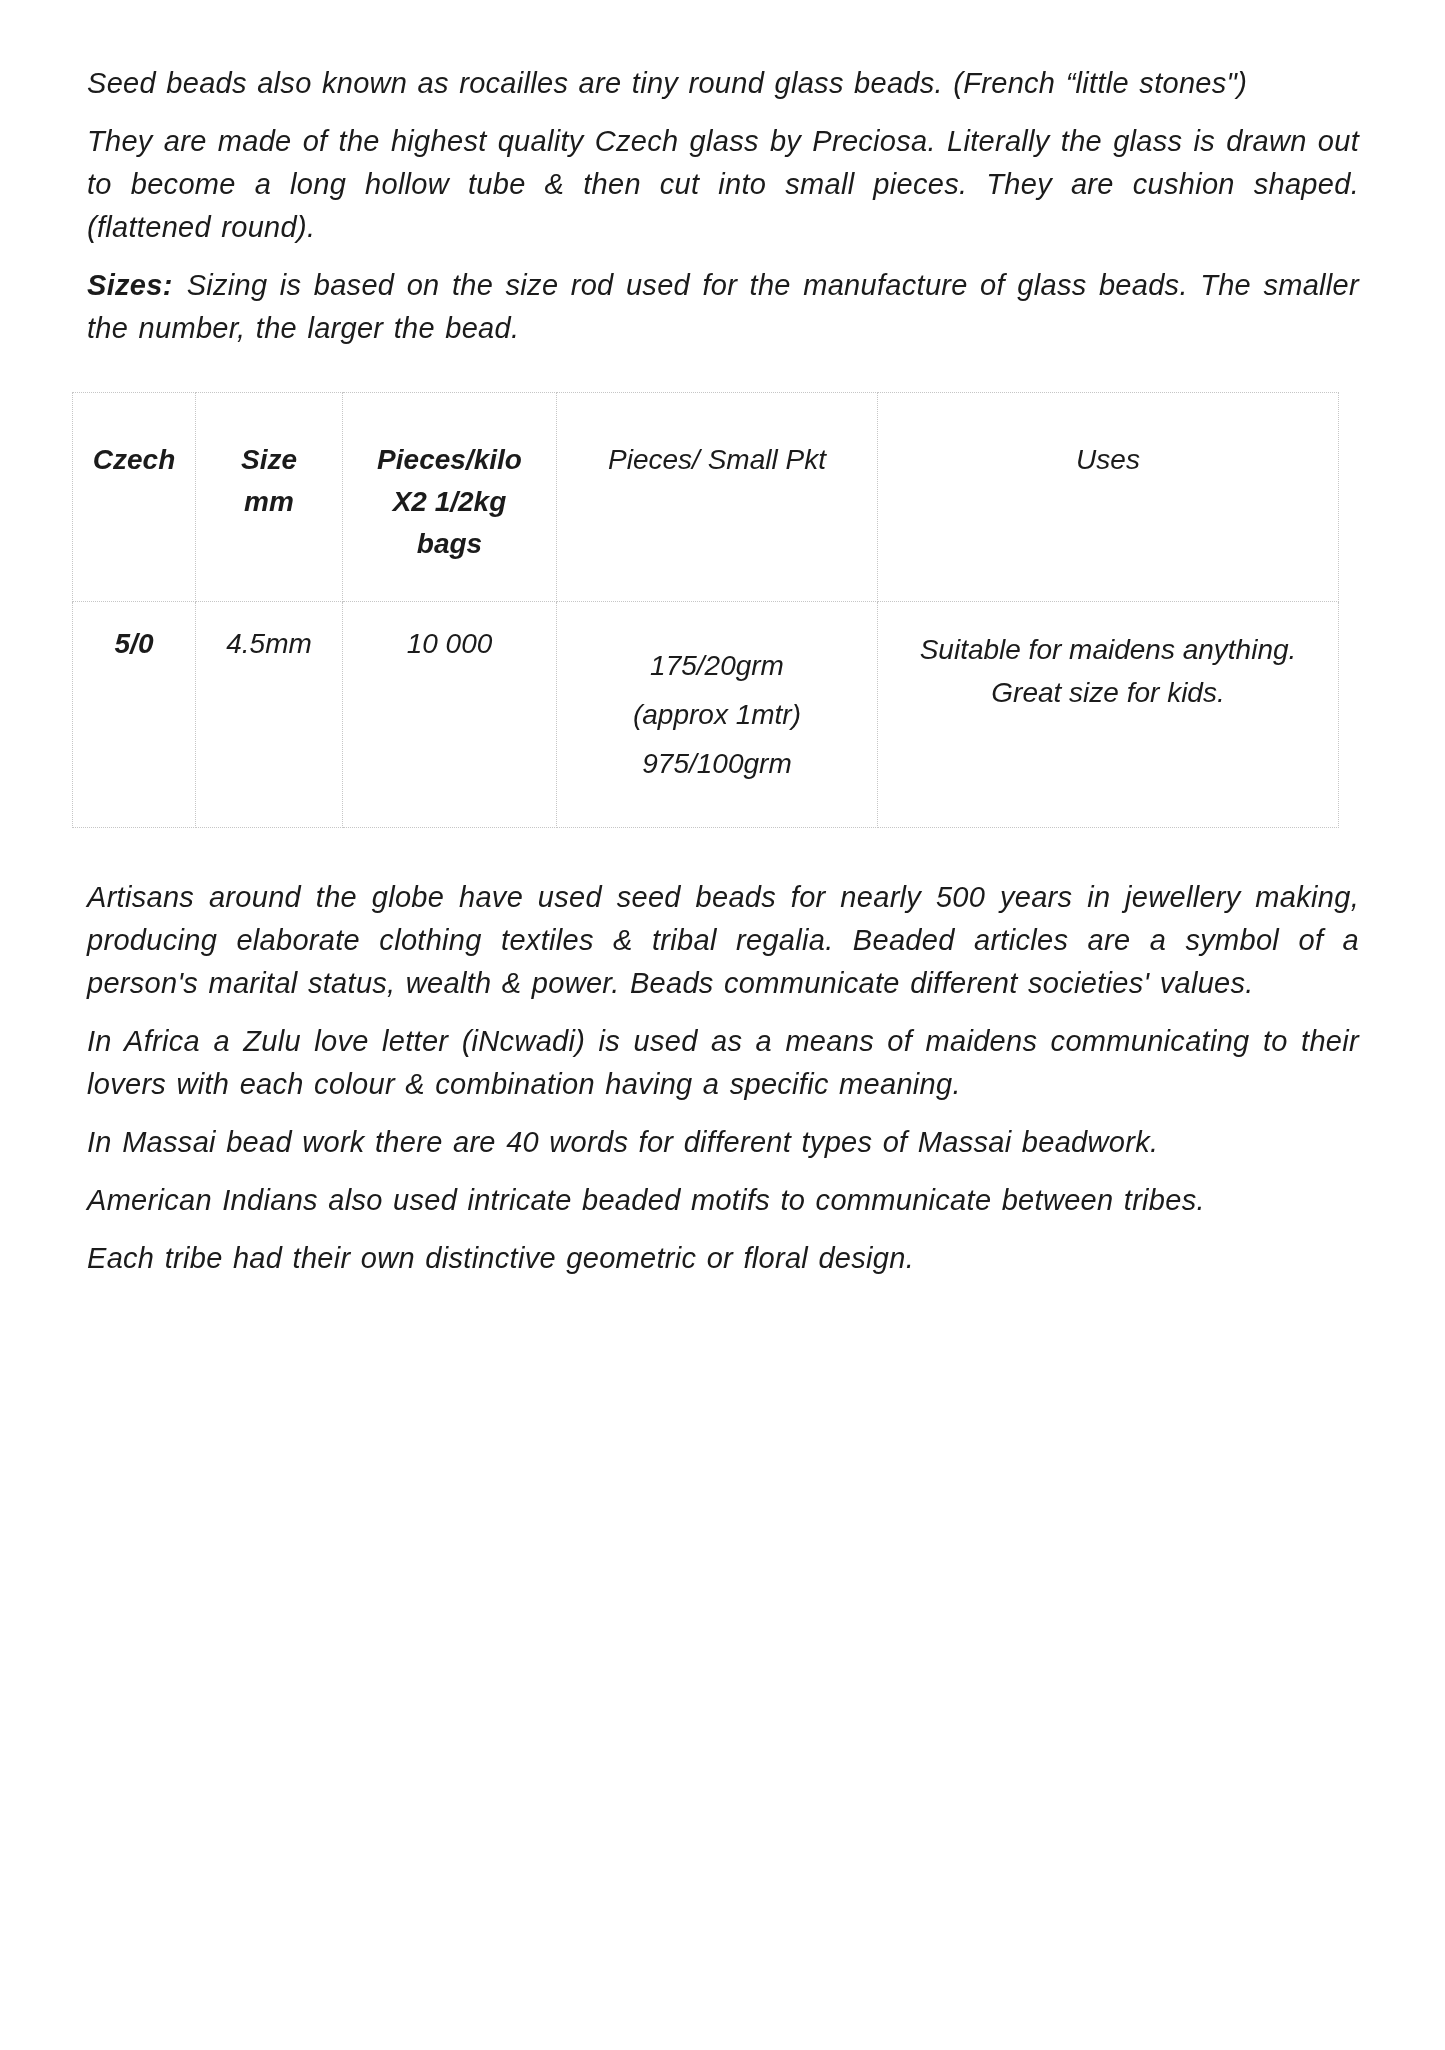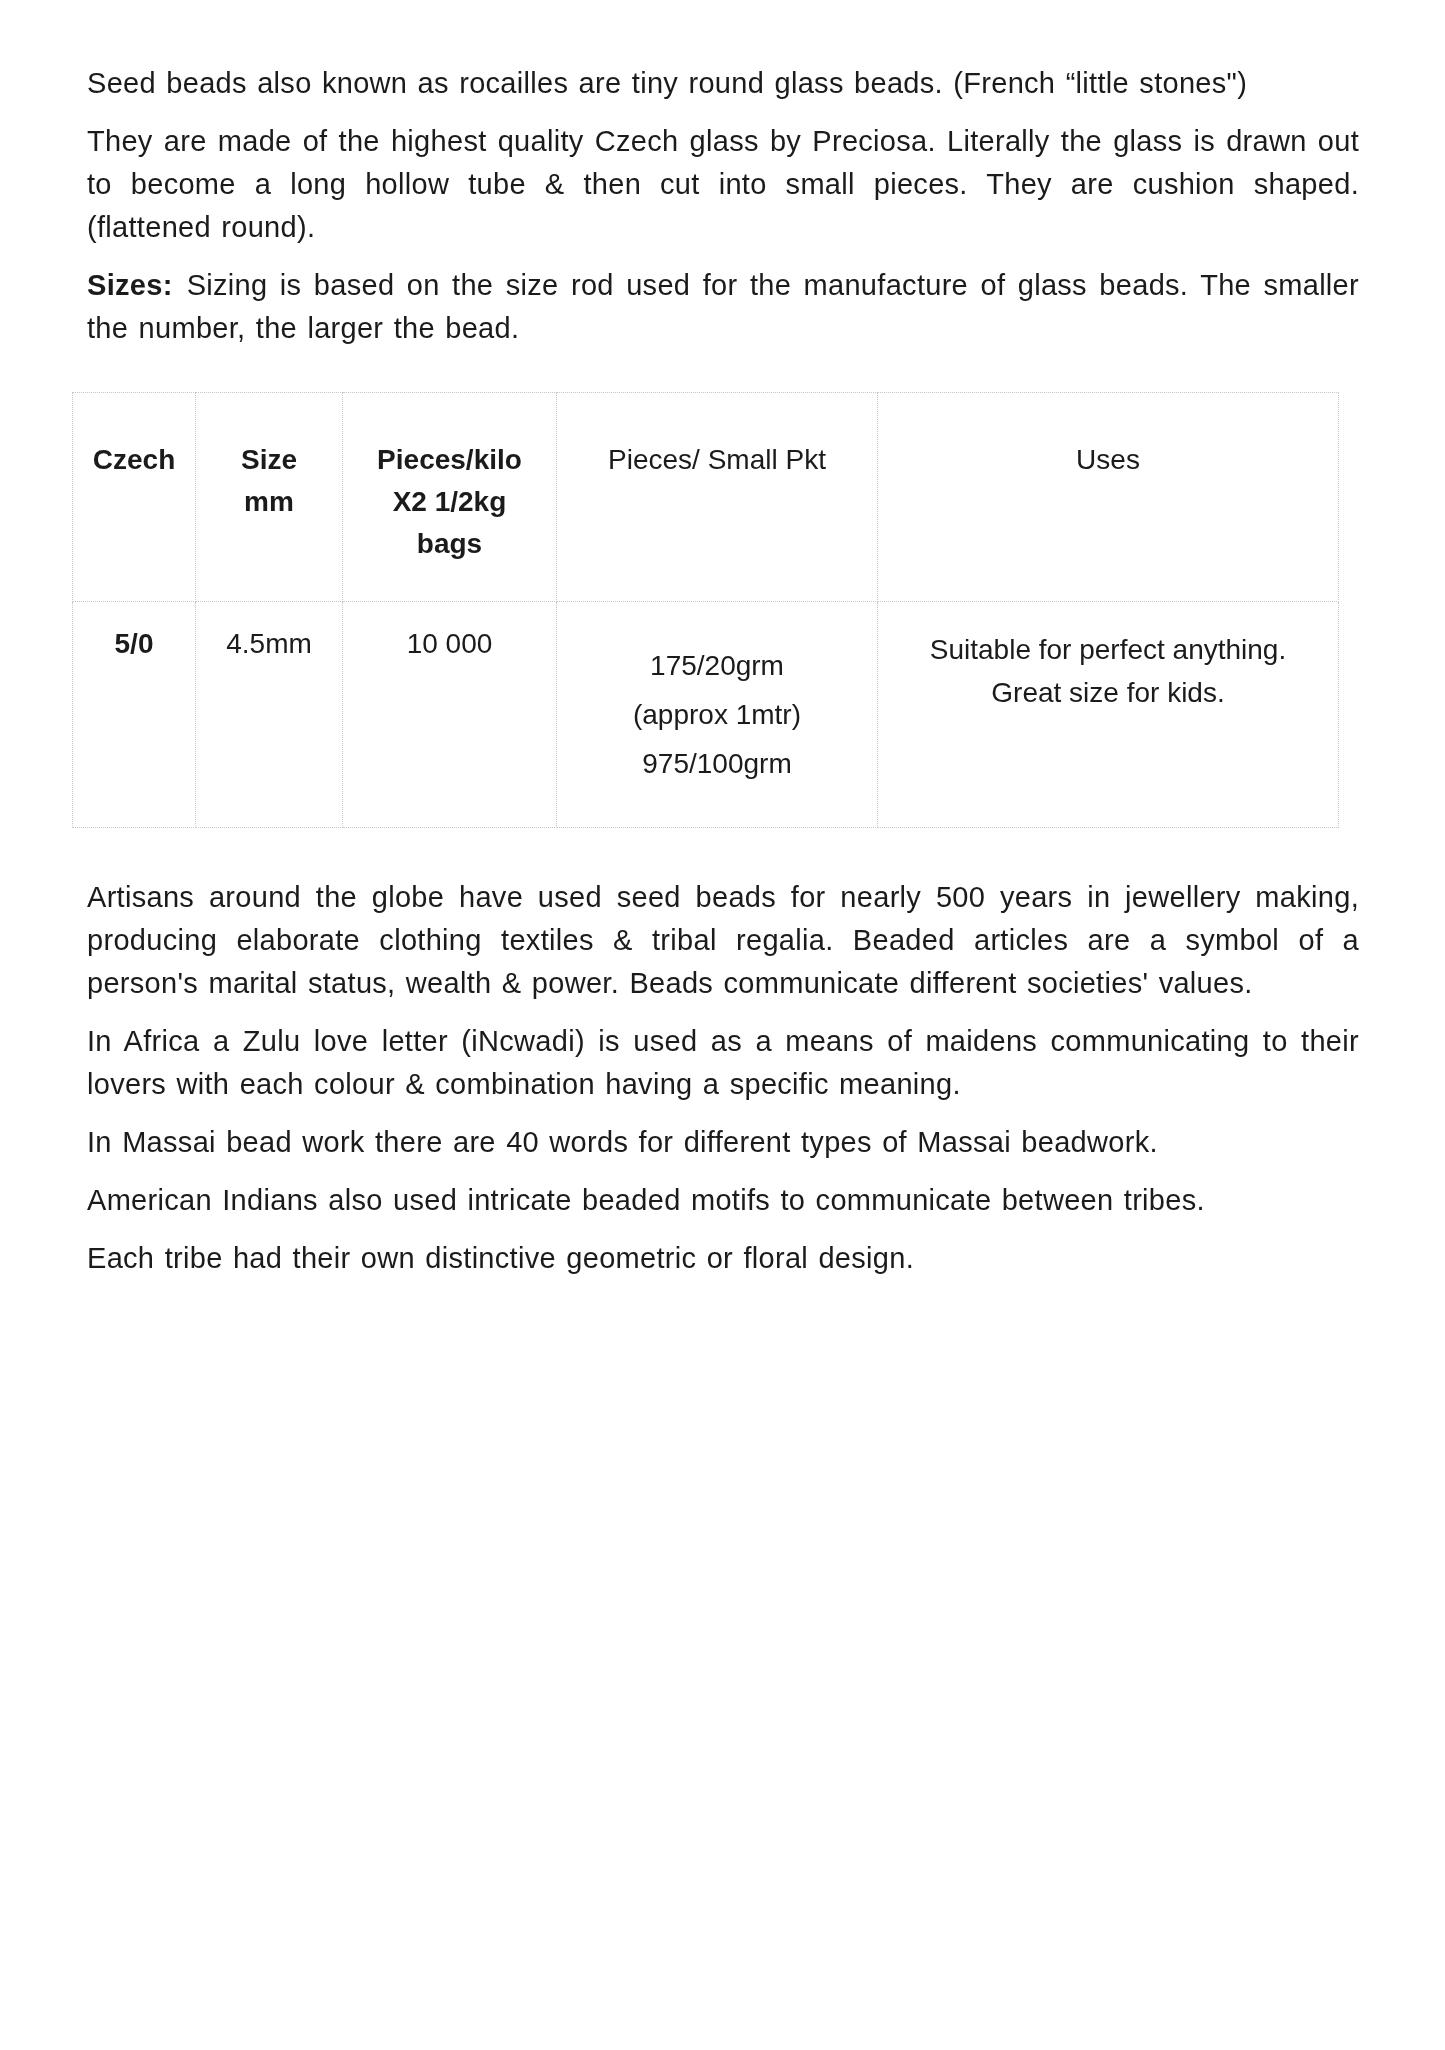--- a/index.html
+++ b/index.html
@@ -15,6 +15,7 @@
     position:absolute; inset:0;
     background:#ffffff;
     padding:62px 73px 0 87px;
+    font-style:italic;
   }
   .para {
     font-size:29px;

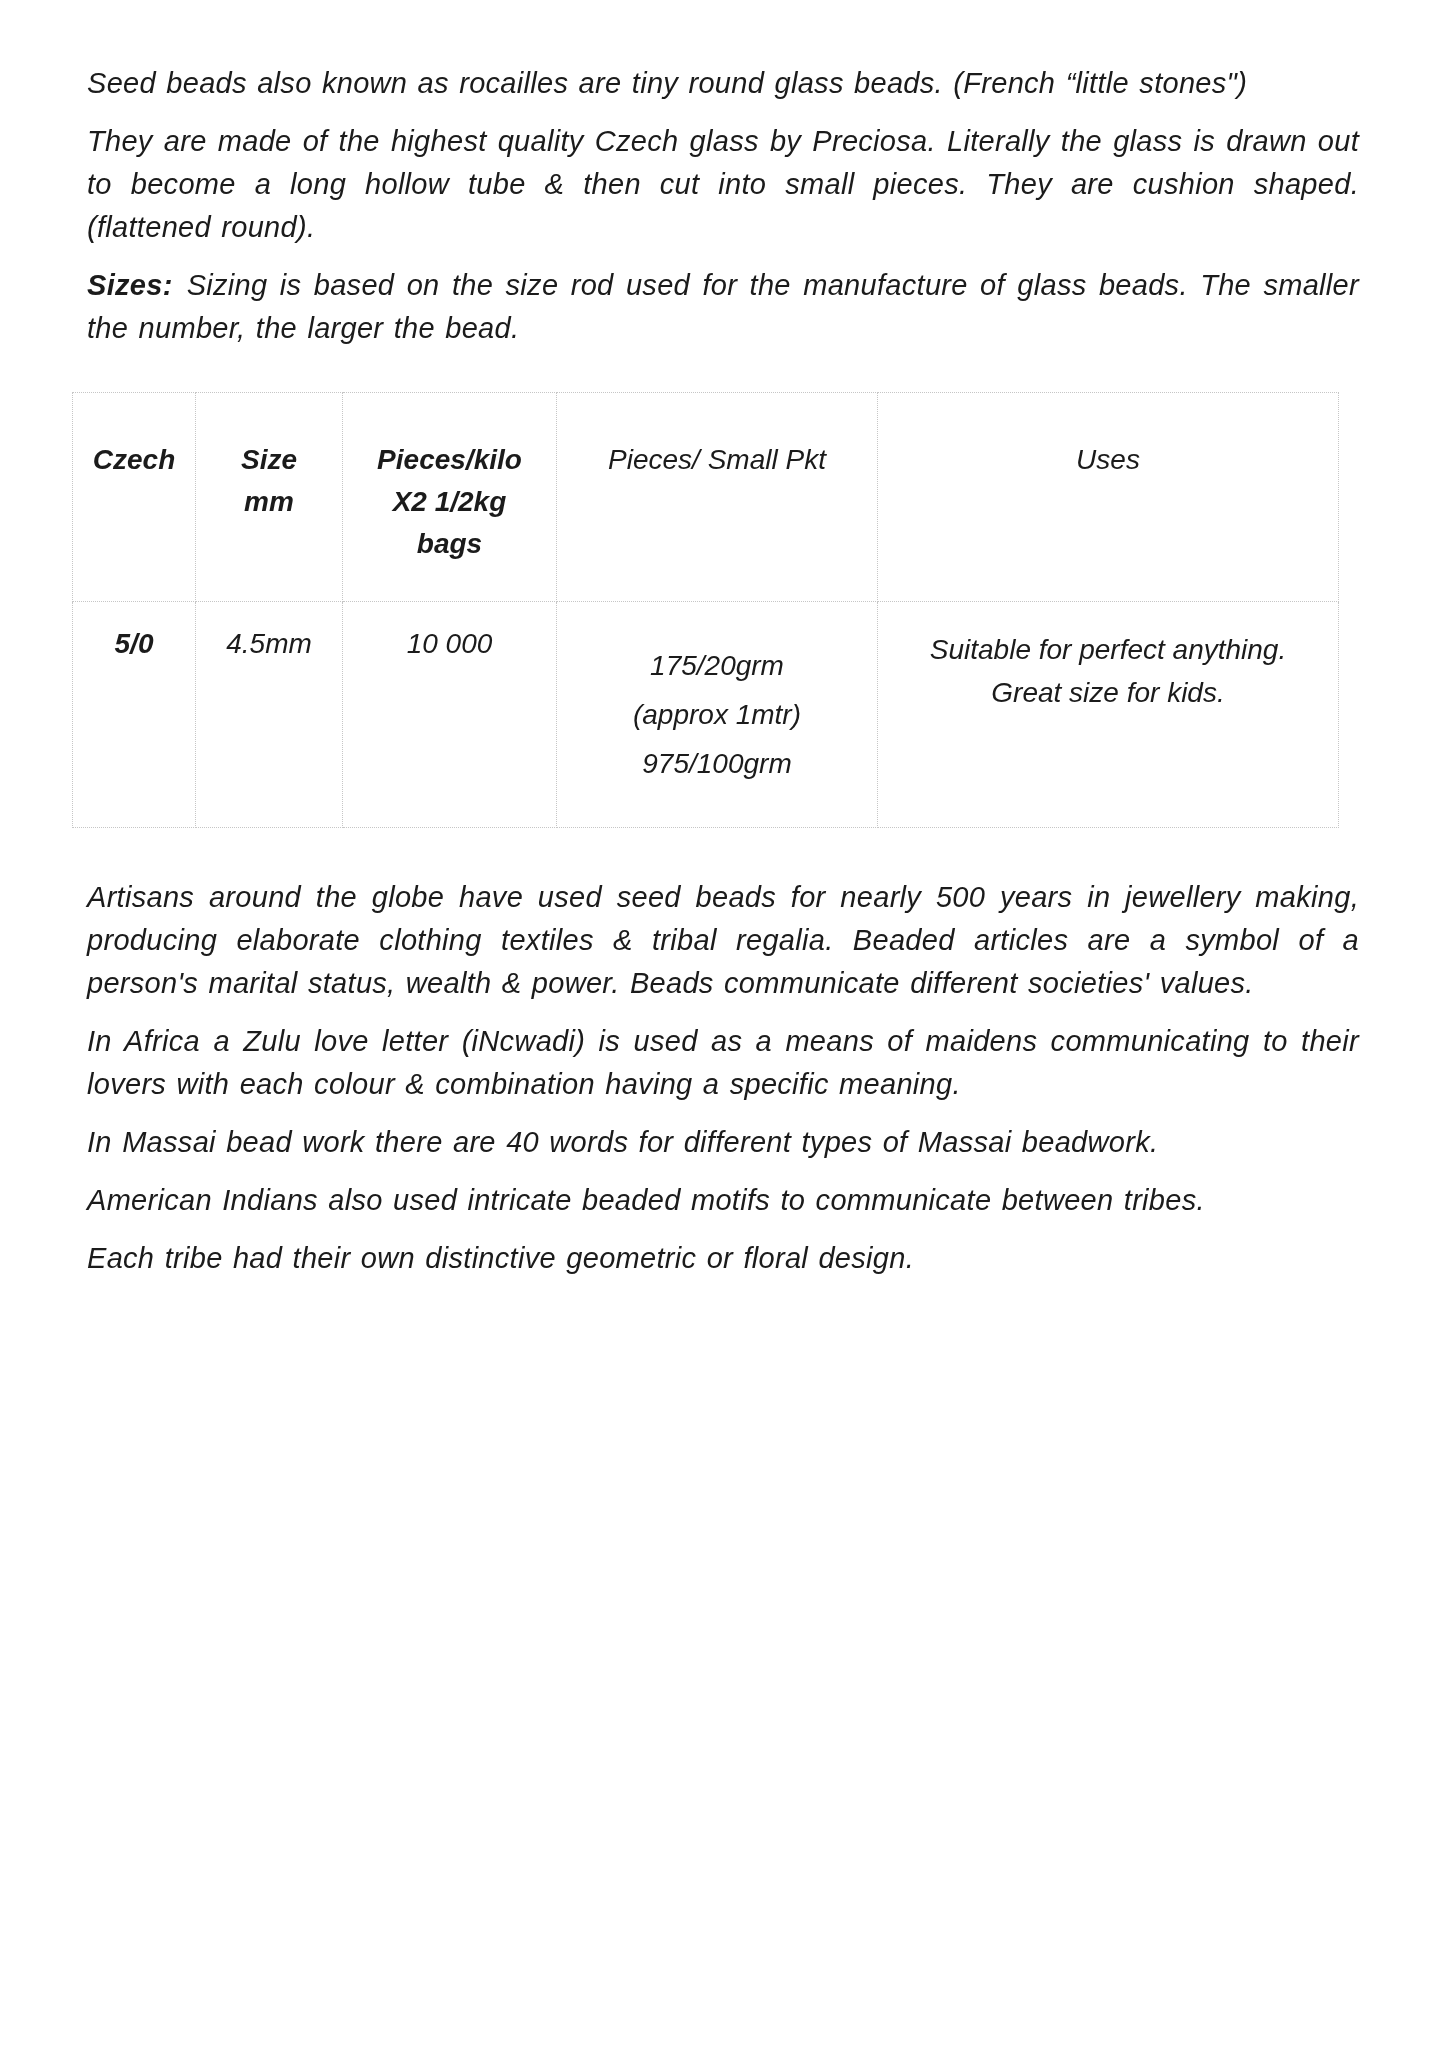--- a/index.html
+++ b/index.html
@@ -94,7 +94,7 @@
         <td class="pkt">175/20grm
 (approx 1mtr)
 975/100grm</td>
-        <td class="uses">Suitable for perfect anything.
+        <td class="uses">Suitable for maidens anything.
 Great size for kids.</td>
       </tr>
     </tbody>

